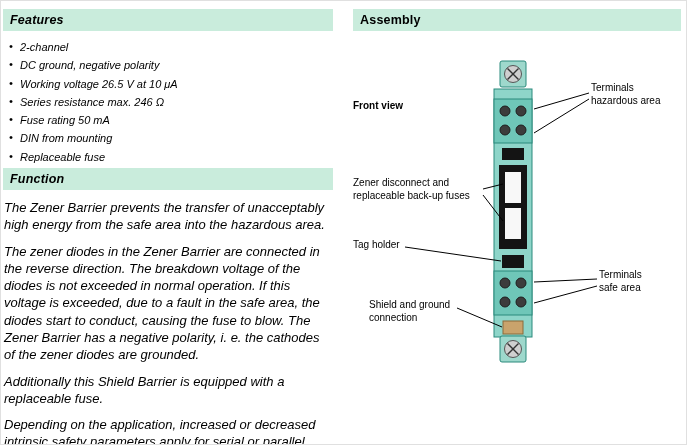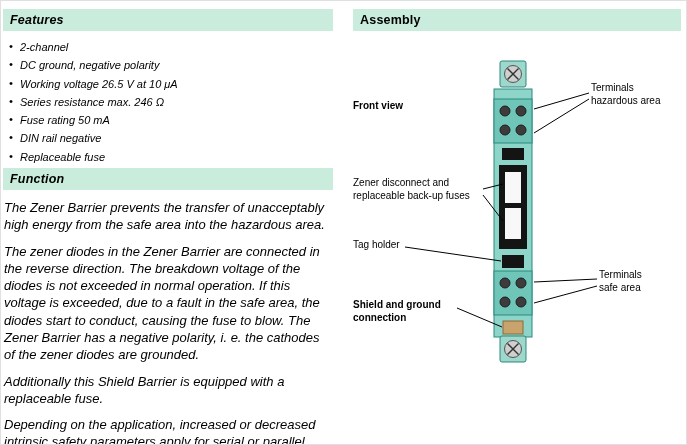--- a/index.html
+++ b/index.html
@@ -49,7 +49,7 @@
         <li>Working voltage 26.5 V at 10 μA</li>
         <li>Series resistance max. 246 Ω</li>
         <li>Fuse rating 50 mA</li>
-        <li>DIN rail negative</li>
+        <li>DIN from mounting</li>
         <li>Replaceable fuse</li>
       </ul>
 

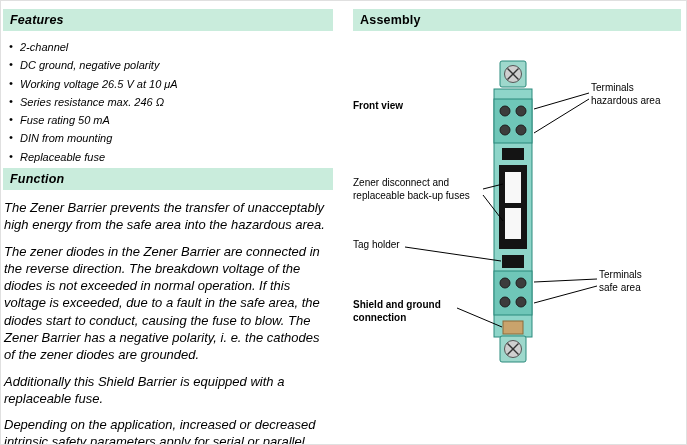--- a/index.html
+++ b/index.html
@@ -135,7 +135,7 @@
     <div class="callout" style="left:0;top:229px;text-align:center;">Tag holder</div>
     <div class="callout" style="left:246px;top:259px;">Terminals
 safe area</div>
-    <div class="callout" style="left:0;top:289px;font-weight:bold;">Shield and ground
+    <div class="callout" style="left:16px;top:289px;">Shield and ground
 connection</div>
   </div>
 

